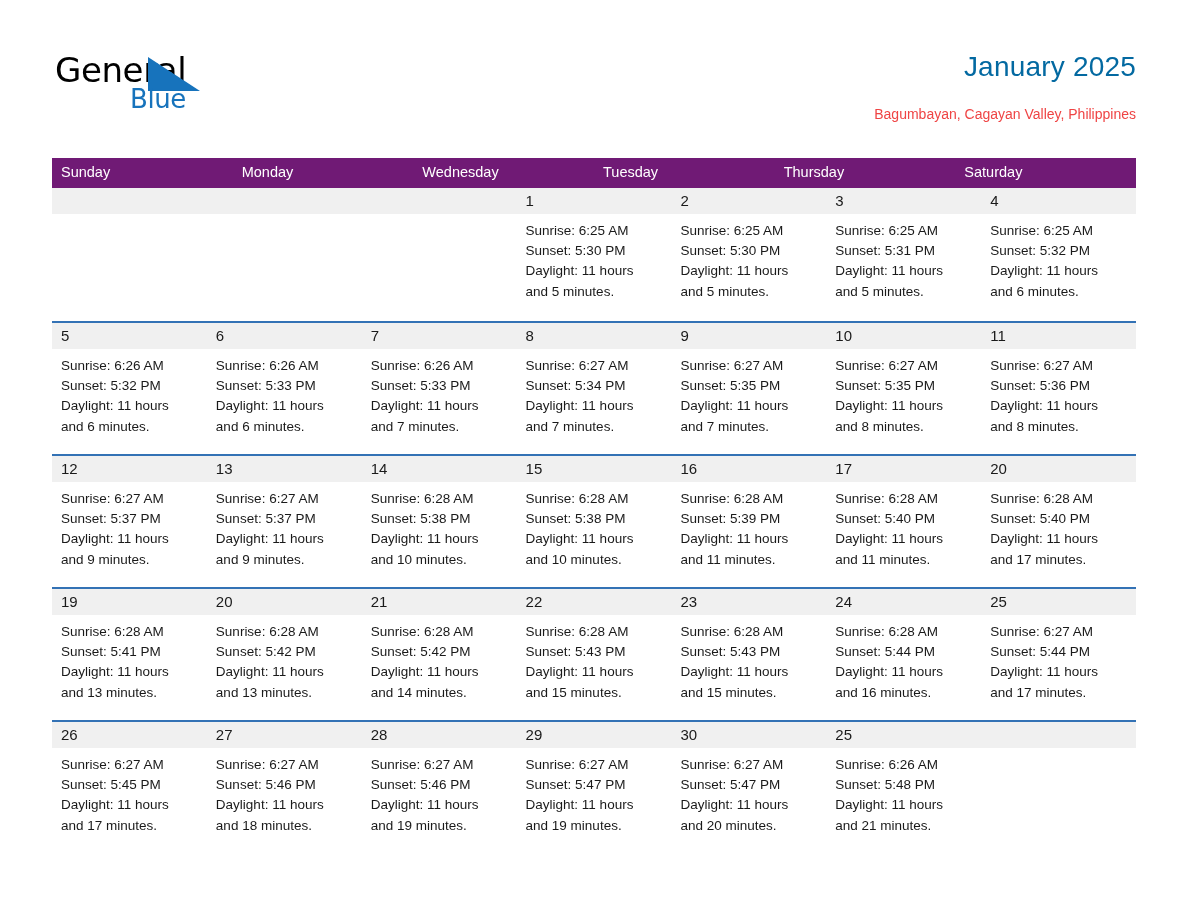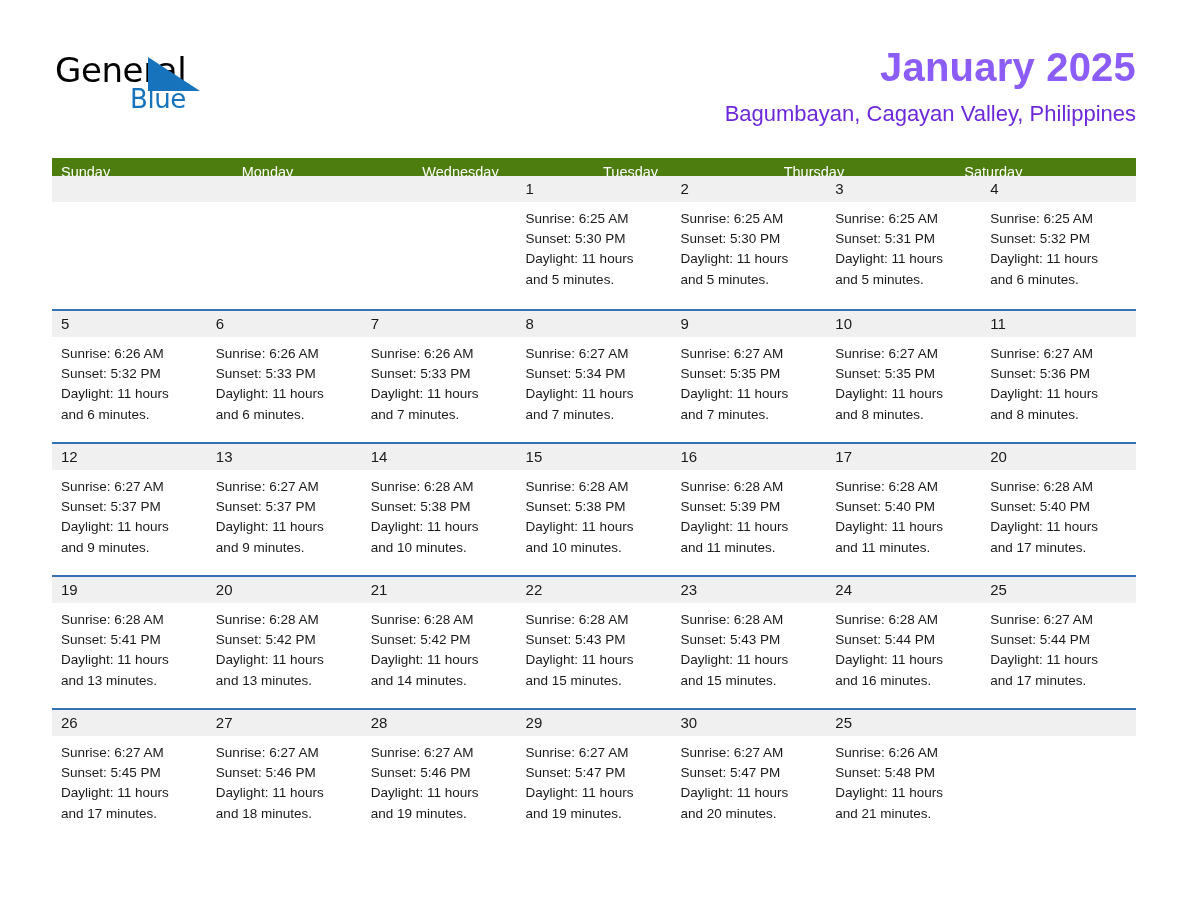--- a/index.html
+++ b/index.html
@@ -71,9 +71,9 @@
     text-align: right;
   }
   .month-title {
-    font-size: 40px;
-    font-weight: 700;
-    color: #8b5cf6;
+    font-size: 28px;
+    font-weight: 400;
+    color: #0369a1;
     line-height: 50px;
     letter-spacing: 0.2px;
     white-space: nowrap;

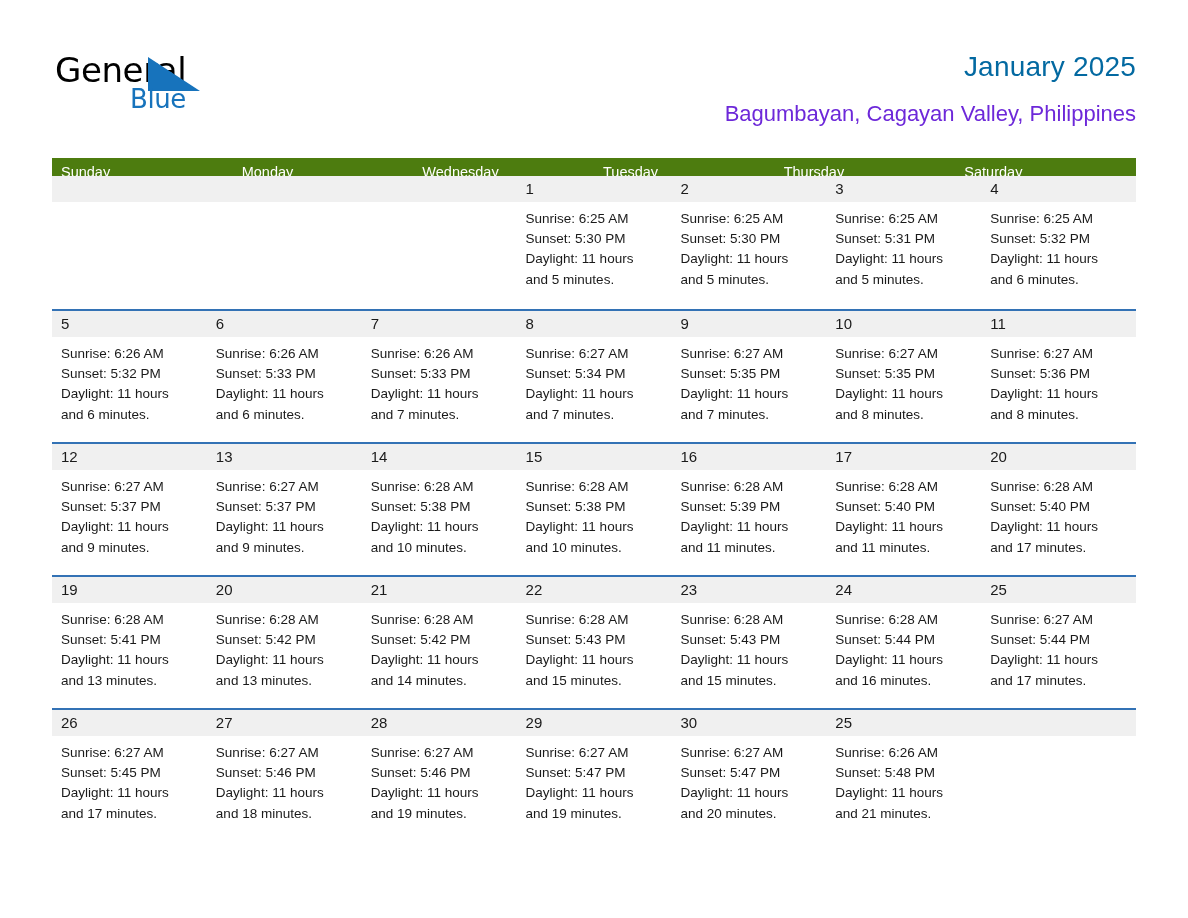--- a/index.html
+++ b/index.html
@@ -80,9 +80,9 @@
   }
   .location {
     margin-top: 8px;
-    font-size: 22px;
+    font-size: 14px;
     font-weight: 400;
-    color: #6d28d9;
+    color: #ef4444;
     line-height: 28px;
     white-space: nowrap;
   }

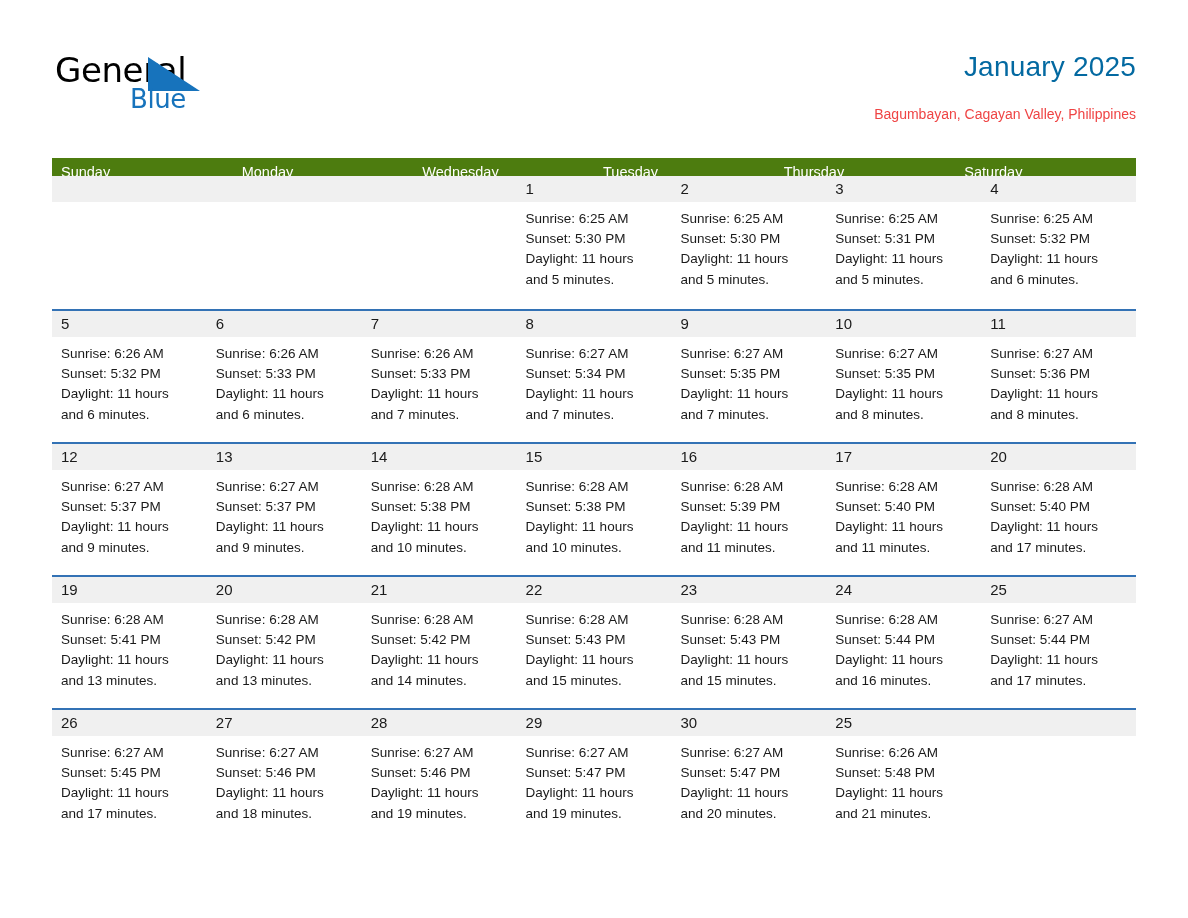--- a/index.html
+++ b/index.html
@@ -96,8 +96,8 @@
   }
   .weekdays {
     display: flex;
-    background: #4d7c0f;
-    height: 18px;
+    background: #701a75;
+    height: 30px;
   }
   .weekday {
     flex: 1 1 0;

